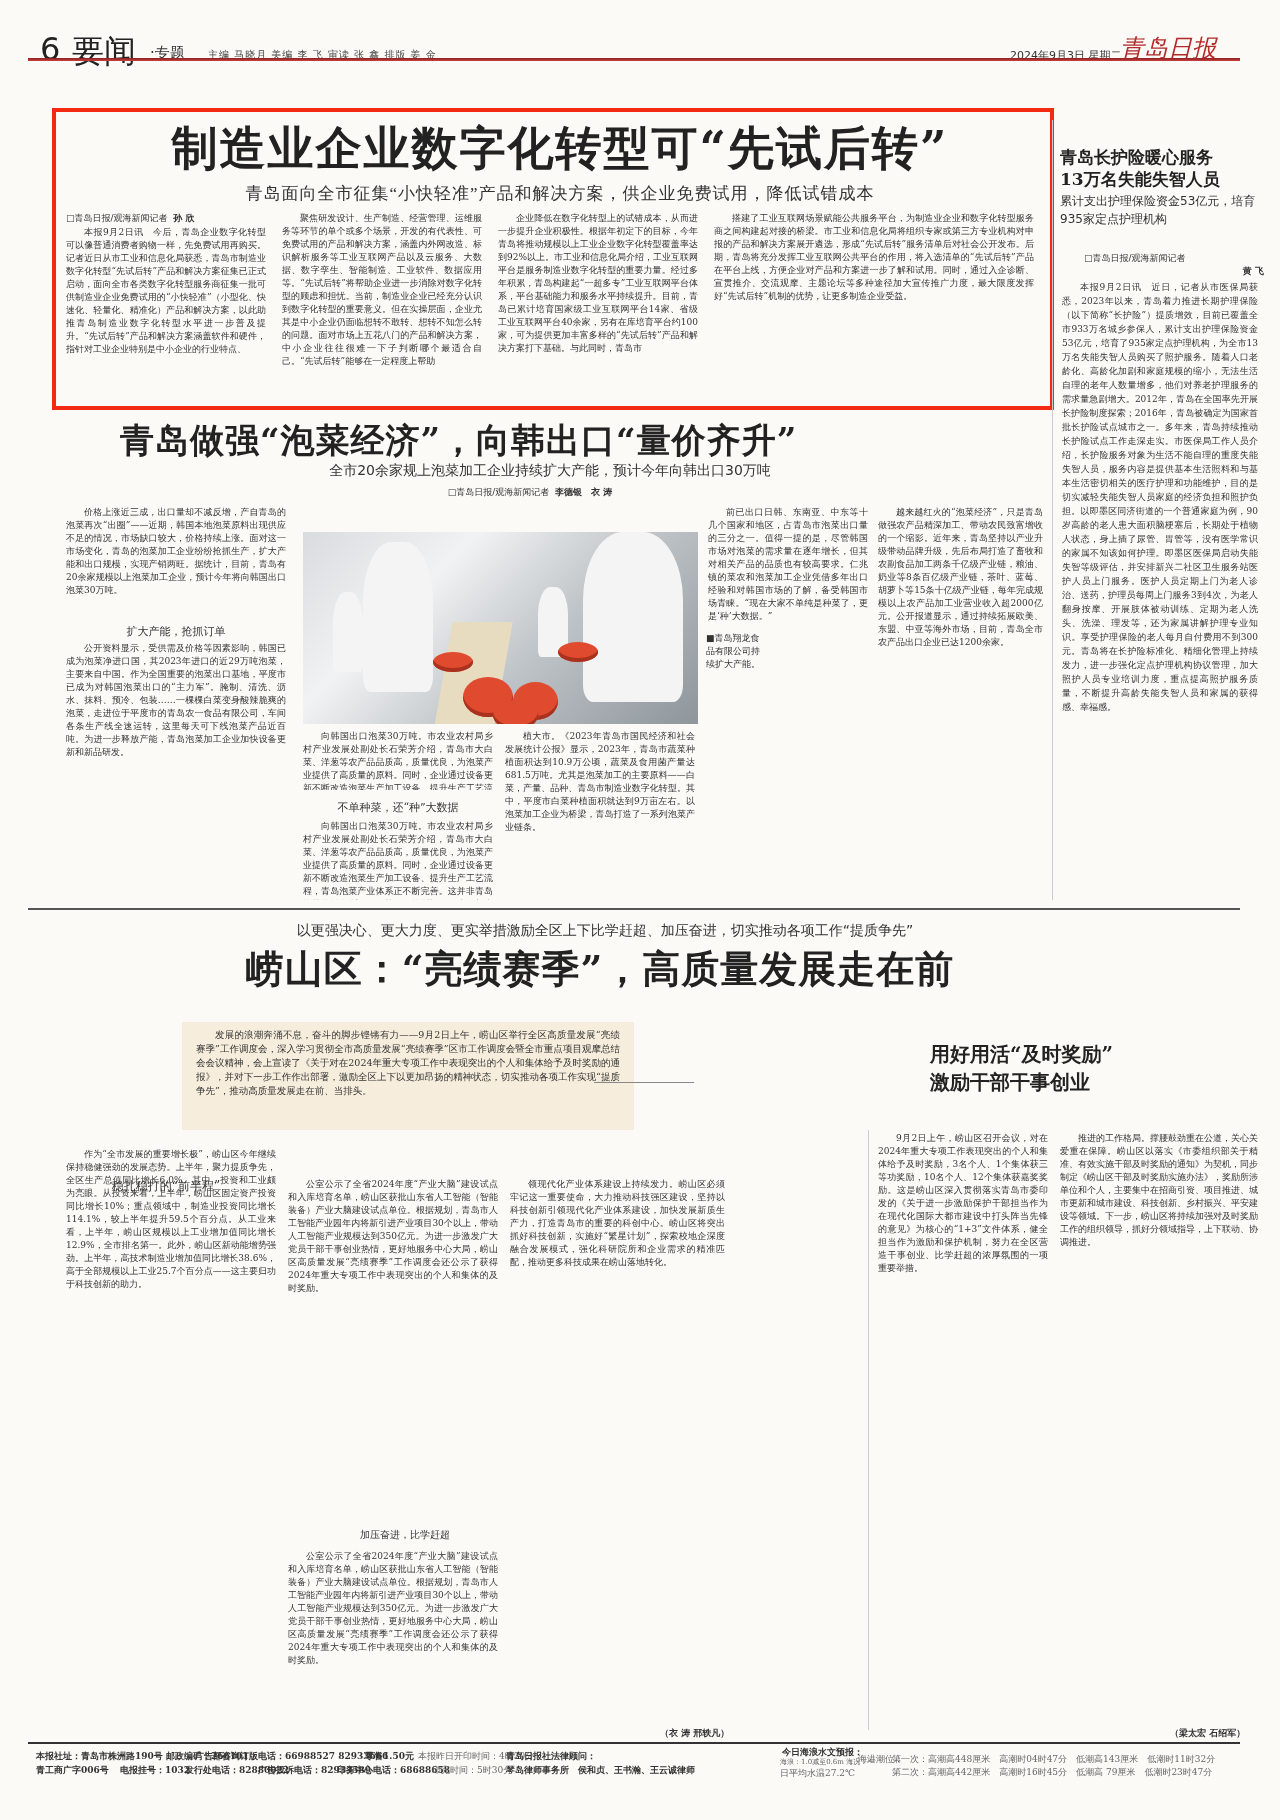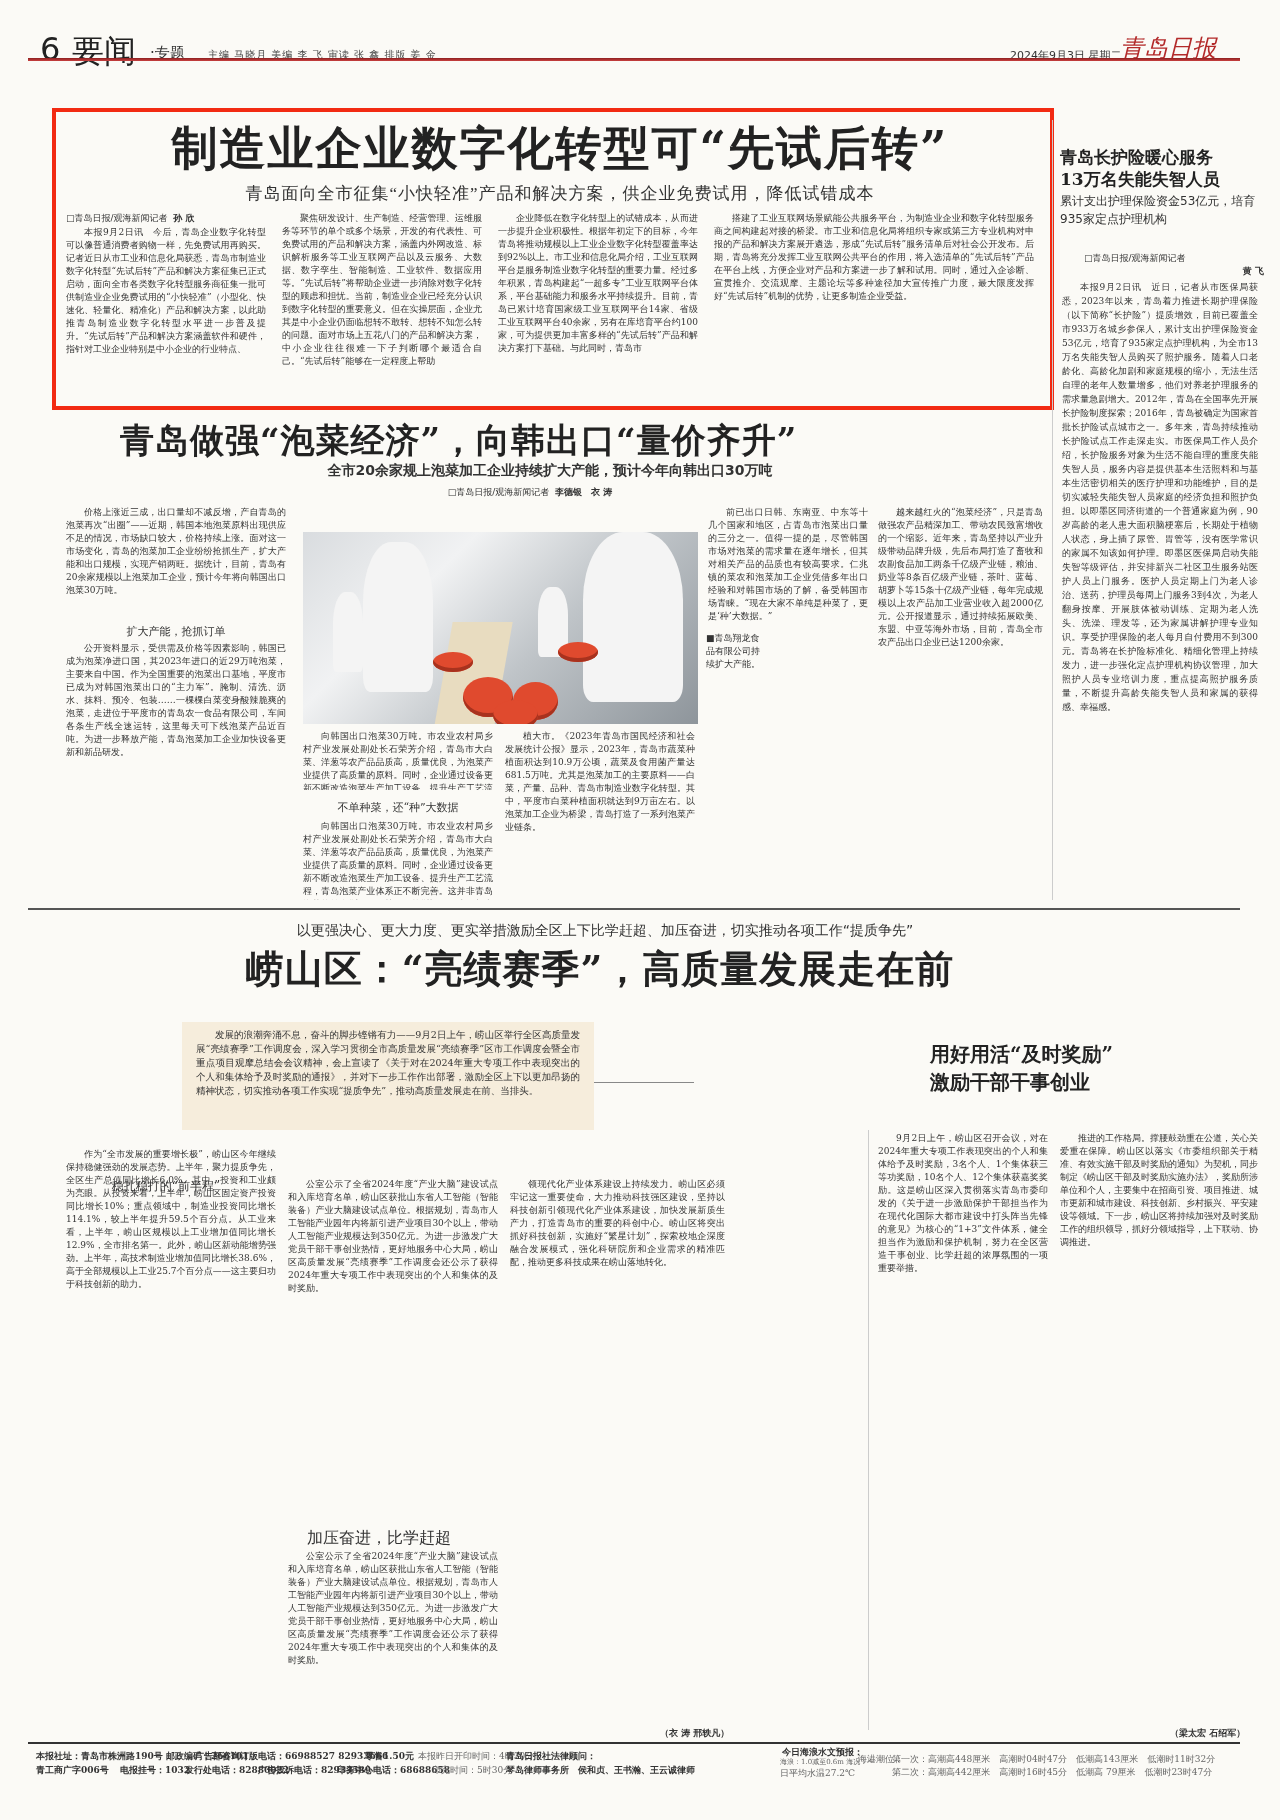--- a/index.html
+++ b/index.html
@@ -22,7 +22,7 @@
   .side-title { left: 1060px; top: 146px; width: 210px; font-size: 17px; font-weight: bold; line-height: 22px; color: #222; }
   .side-sub { left: 1060px; top: 192px; width: 210px; font-size: 12px; line-height: 18px; font-family: "DejaVu Sans", sans-serif; color: #333; }
   .h2 { left: 120px; top: 418px; width: 820px; font-size: 34px; font-weight: bold; color: #222; letter-spacing: 1px; }
-  .h2-sub { left: 150px; top: 462px; width: 800px; text-align: center; font-size: 14px; font-family: "DejaVu Sans", sans-serif; color: #333; font-weight: bold; }
+  .h2-sub { left: 150px; top: 462px; width: 800px; text-align: center; font-size: 14px; font-family: "DejaVu Sans", sans-serif; color: #333; }
   .h2-by { left: 330px; top: 486px; width: 400px; text-align: center; font-size: 9px; color: #333; }
   .photo { left: 303px; top: 532px; width: 395px; height: 192px; background: linear-gradient(135deg,#d9dcdf 0%,#f1f2f3 30%,#bfc4c8 60%,#8e959b 100%); overflow: hidden; }
   .photo .worker { position: absolute; background: #f4f4f4; border-radius: 40% 40% 10% 10%; }

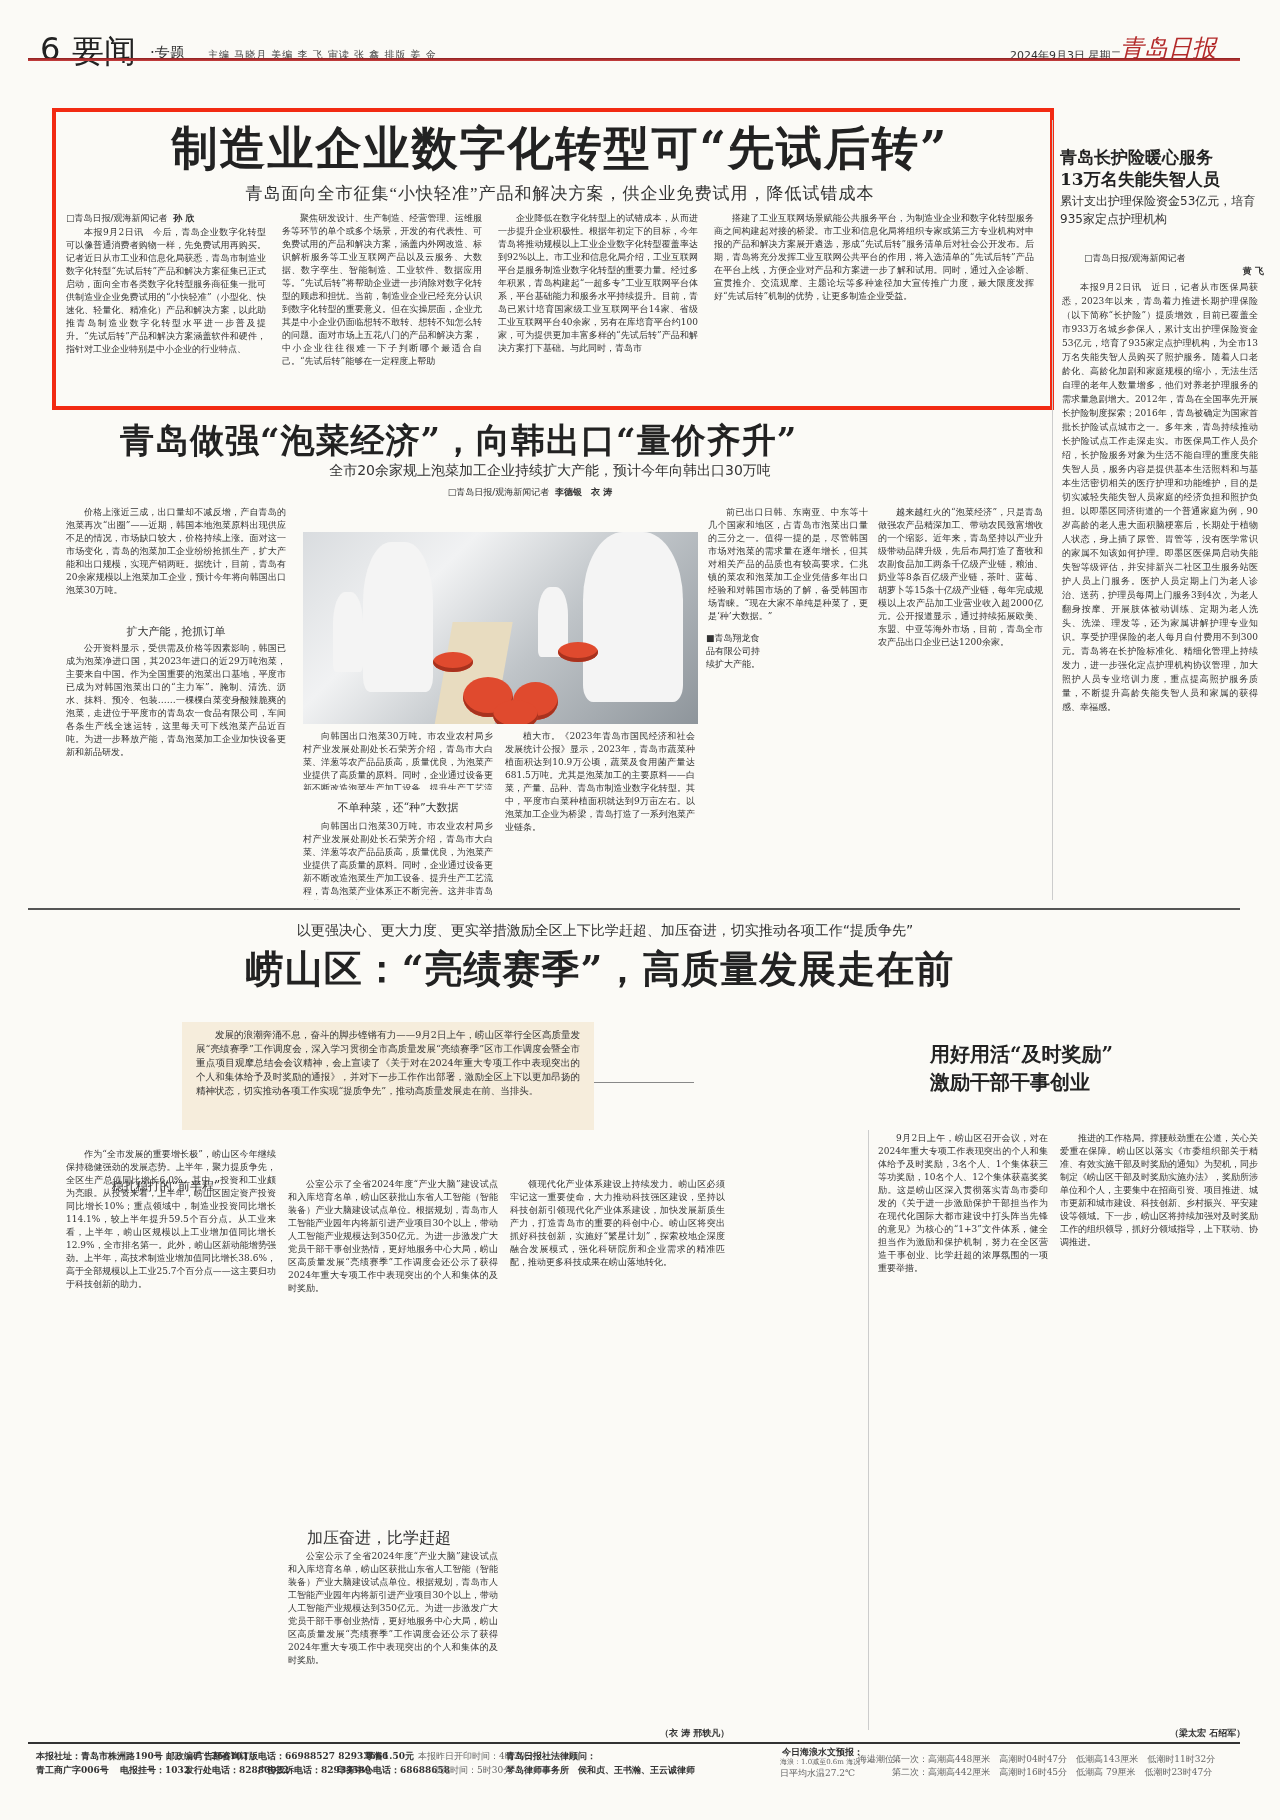--- a/index.html
+++ b/index.html
@@ -33,7 +33,7 @@
   .section-rule { left: 28px; top: 908px; width: 1212px; height: 2px; background: #555; }
   .h3-kicker { left: 170px; top: 922px; width: 870px; text-align: center; font-size: 14px; font-family: "DejaVu Sans", sans-serif; color: #333; }
   .h3 { left: 200px; top: 944px; width: 800px; text-align: center; font-size: 38px; font-weight: bold; color: #222; letter-spacing: 1px; }
-  .lead-box { left: 182px; top: 1022px; width: 412px; height: 108px; background: #f6eddc; padding: 6px 14px; font-size: 9.5px; line-height: 14px; color: #333; text-align: justify; }
+  .lead-box { left: 182px; top: 1022px; width: 452px; height: 108px; background: #f6eddc; padding: 6px 14px; font-size: 9.5px; line-height: 14px; color: #333; text-align: justify; }
   .lead-box p { text-indent: 2em; }
   .side-rule { left: 594px; top: 1082px; width: 100px; height: 1px; background: #888; }
   .h4 { left: 930px; top: 1040px; width: 300px; font-size: 20px; font-weight: bold; line-height: 28px; color: #222; }

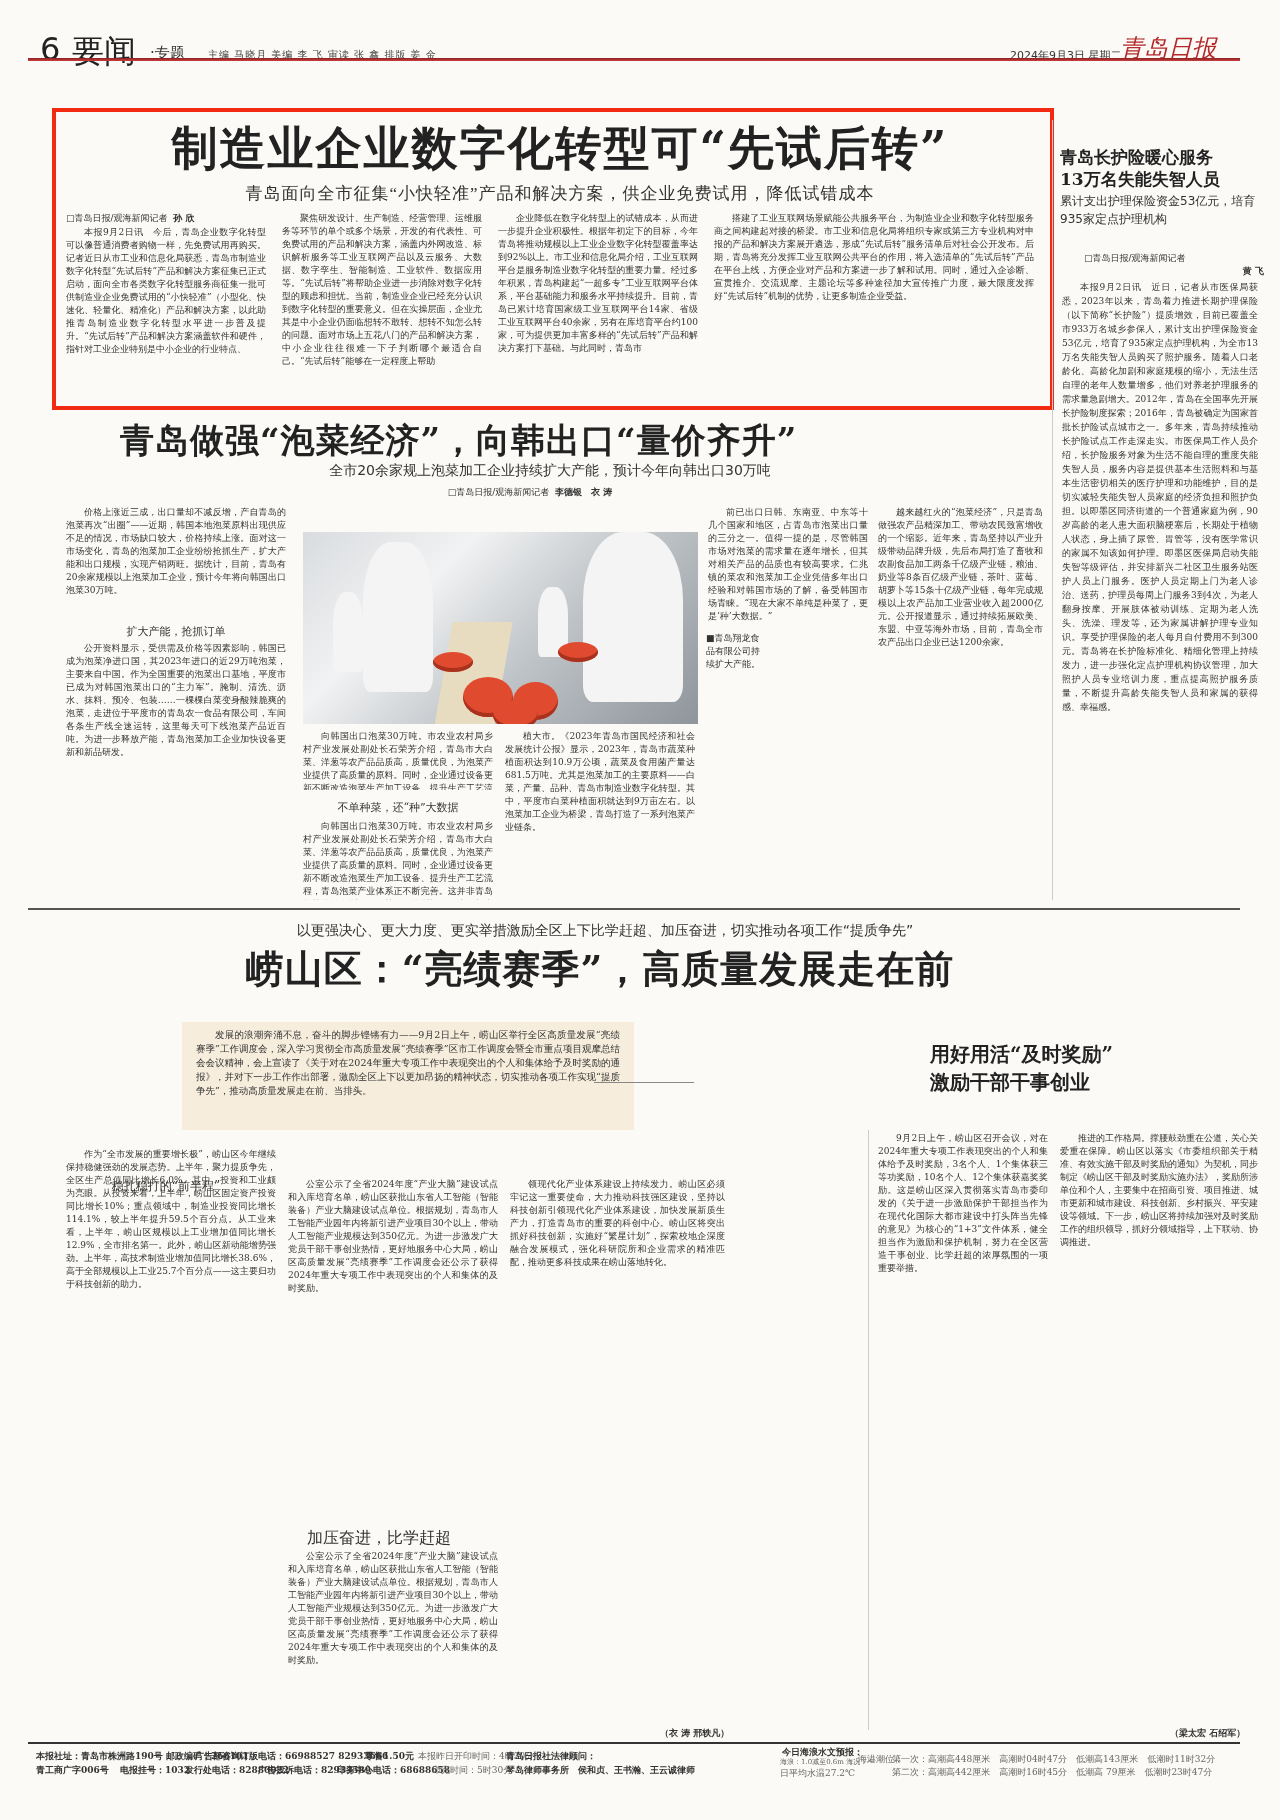--- a/index.html
+++ b/index.html
@@ -149,7 +149,7 @@
 <div class="abs col" style="left:288px;top:1178px;width:210px;height:340px;overflow:hidden;">
     <p>公室公示了全省2024年度“产业大脑”建设试点和入库培育名单，崂山区获批山东省人工智能（智能装备）产业大脑建设试点单位。根据规划，青岛市人工智能产业园年内将新引进产业项目30个以上，带动人工智能产业规模达到350亿元。为进一步激发广大党员干部干事创业热情，更好地服务中心大局，崂山区高质量发展“亮绩赛季”工作调度会还公示了获得2024年重大专项工作中表现突出的个人和集体的及时奖励。</p>
   </div>
-<div class="abs subhead" style="left:274px;top:1528px;width:210px;font-size:16px;">加压奋进，比学赶超</div>
+<div class="abs subhead" style="left:300px;top:1528px;width:210px;font-size:10px;">加压奋进，比学赶超</div>
 <div class="abs col" style="left:288px;top:1550px;width:210px;height:170px;overflow:hidden;">
     <p>公室公示了全省2024年度“产业大脑”建设试点和入库培育名单，崂山区获批山东省人工智能（智能装备）产业大脑建设试点单位。根据规划，青岛市人工智能产业园年内将新引进产业项目30个以上，带动人工智能产业规模达到350亿元。为进一步激发广大党员干部干事创业热情，更好地服务中心大局，崂山区高质量发展“亮绩赛季”工作调度会还公示了获得2024年重大专项工作中表现突出的个人和集体的及时奖励。</p>
   </div>

